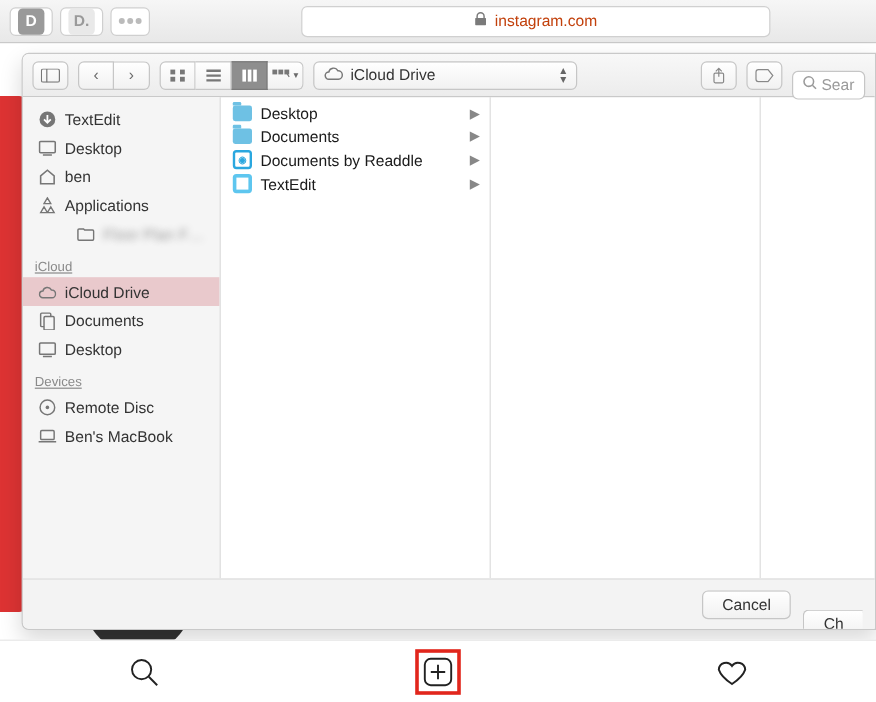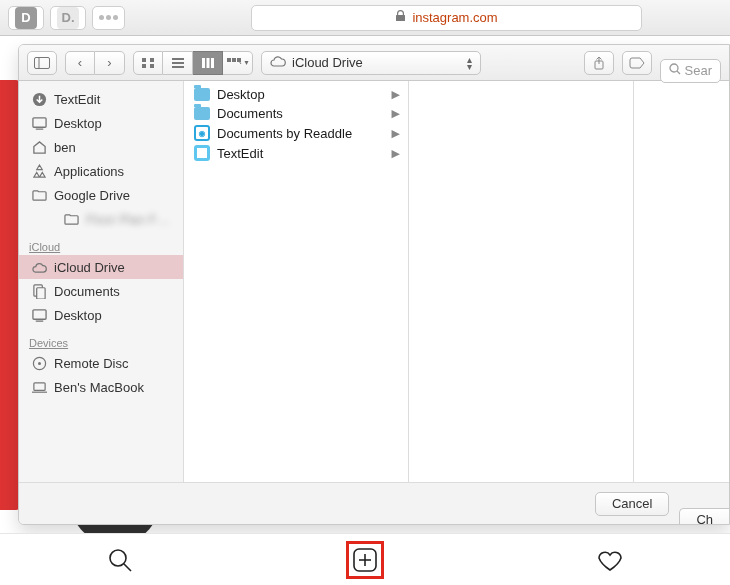--- a/index.html
+++ b/index.html
@@ -211,14 +211,6 @@
             </svg>
           </span>
           <span>Applications</span>
-        </div>
-        <div class="sb-item">
-          <span class="sb-icon">
-            <svg viewBox="0 0 16 16">
-              <path d="M1 4a1 1 0 011-1h4l1 1h7a1 1 0 011 1v7a1 1 0 01-1 1H2a1 1 0 01-1-1V4z" fill="none" stroke="#767676" stroke-width="1.3"></path>
-            </svg>
-          </span>
-          <span>Google Drive</span>
         </div>
         <div class="sb-item blurred">
           <span class="sb-icon">

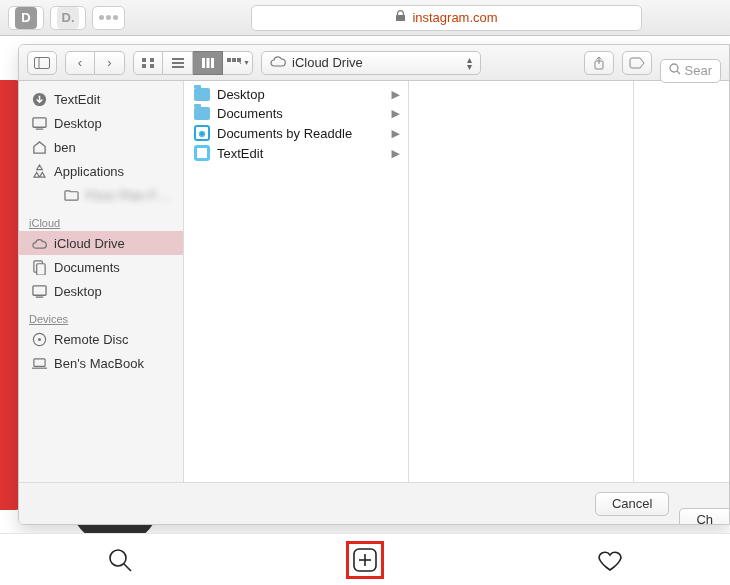--- a/index.html
+++ b/index.html
@@ -48,7 +48,7 @@
   .te-icon { width:16px;height:16px;background:#5ec6ef;border-radius:3px;position:relative;}
   .te-icon::after{content:"";position:absolute;inset:3px;background:#fff;}
 
-  .finder-footer { height:42px; border-top:1px solid #dcdcdc; background:#f3f3f3; display:flex; align-items:center; justify-content:flex-end; padding:0 0; gap:10px;}
+  .finder-footer { height:42px; border-top:1px solid #dcdcdc; background:#f3f3f3; display:flex; align-items:center; justify-content:flex-end; padding:0 10px; gap:10px;}
   .mac-btn { height:24px; padding:0 16px; border:1px solid #c6c6c6; border-radius:5px; background:linear-gradient(#fff,#f1f1f1); font-size:13px; color:#333;}
 
   

